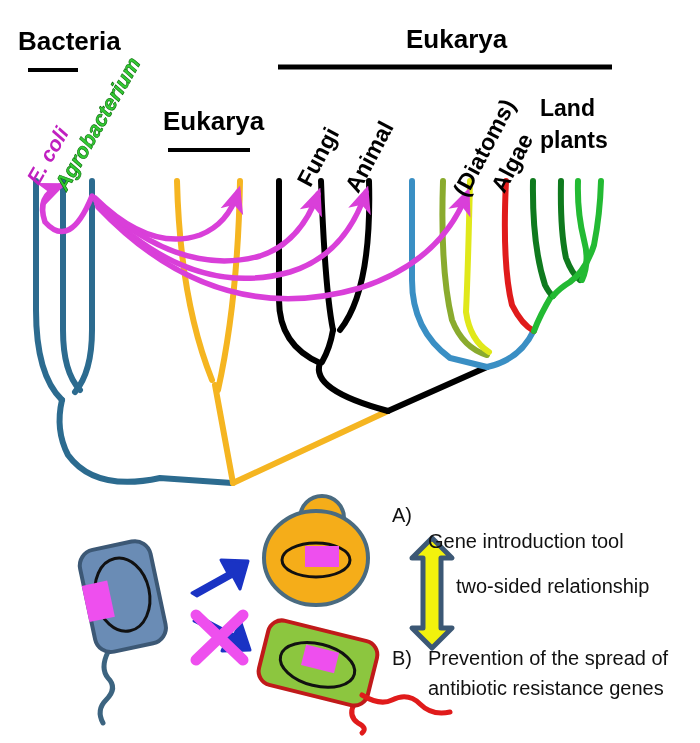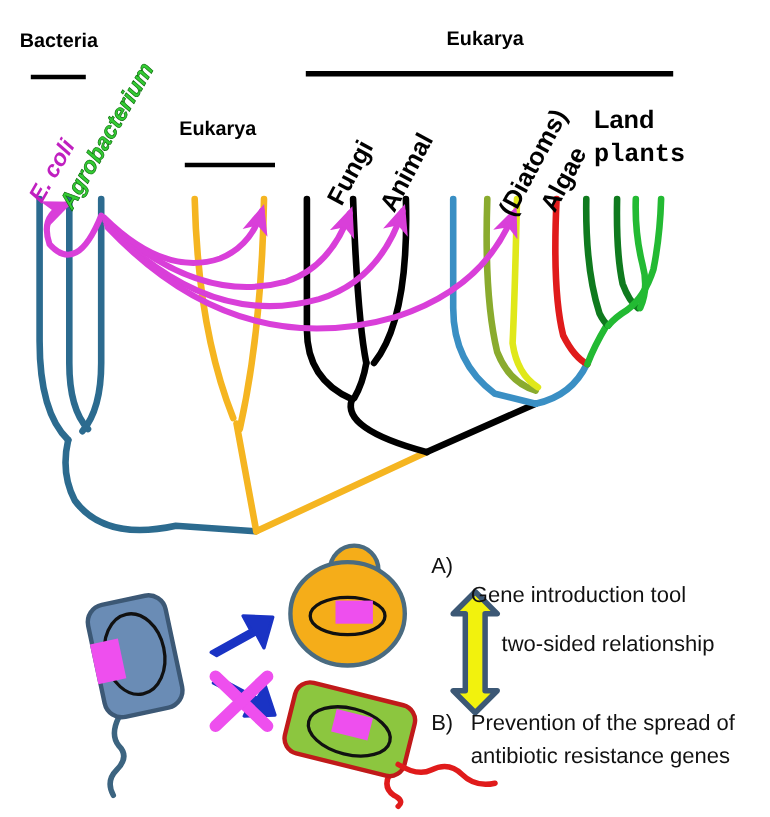--- a/index.html
+++ b/index.html
@@ -31,7 +31,7 @@
     white-space: pre;
     line-height: 1.05;
   }
-  .domain-label { font-size: 18px; letter-spacing: 0px; }
+  .domain-label { font-size: 26px; letter-spacing: 0px; }
   .taxon-label  { font-size: 23px; }
   .taxon-rot    { transform-origin: left bottom; }
   .sci-label    { font-size: 21px; font-style: italic; font-weight: bold; }

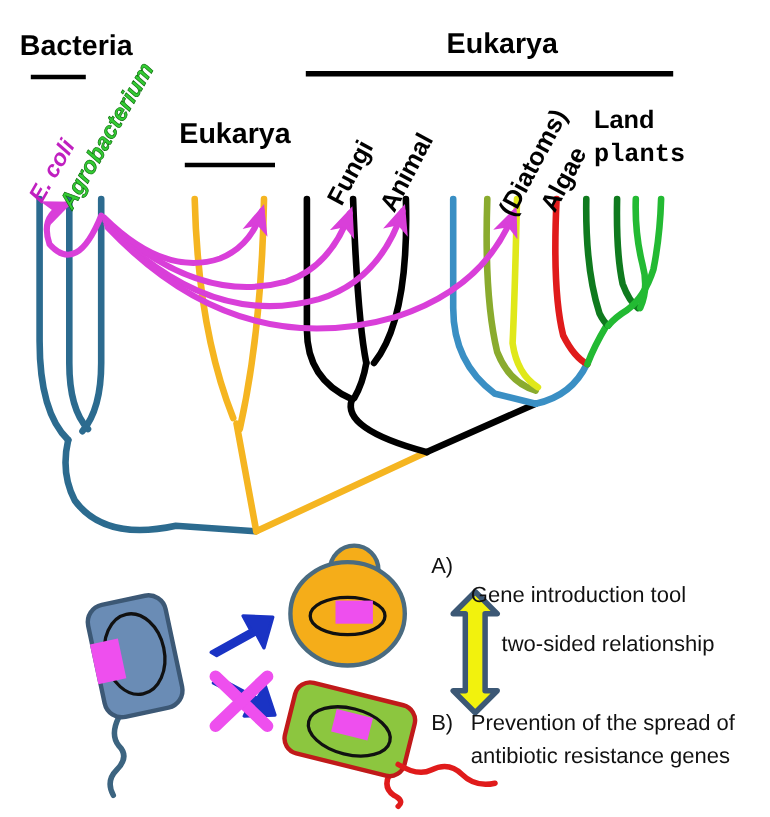--- a/index.html
+++ b/index.html
@@ -157,7 +157,7 @@
   <div class="lbl taxon-label taxon-rot" style="left:508px; top:172px; transform: rotate(-62deg);">Algae</div>
 
   <div class="lbl taxon-label" style="left:540px; top:96px;">Land</div>
-  <div class="lbl taxon-label" style="left:540px; top:128px;font-family:Liberation Mono, monospace;">plants</div>
+  <div class="lbl taxon-label" style="left:540px; top:128px;">plants</div>
 
   <div class="lbl body-text" style="left:392px; top:505px;">A)</div>
   <div class="lbl body-text" style="left:428px; top:531px;">Gene introduction tool</div>

